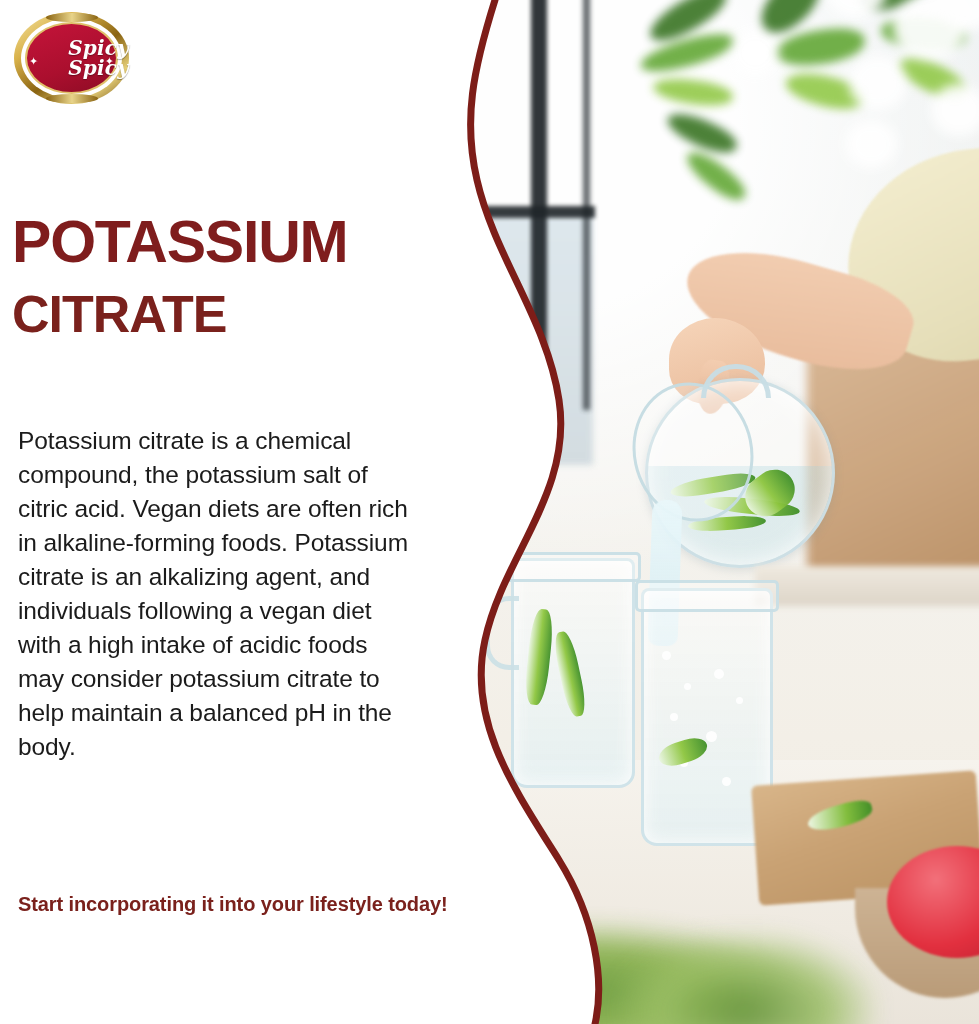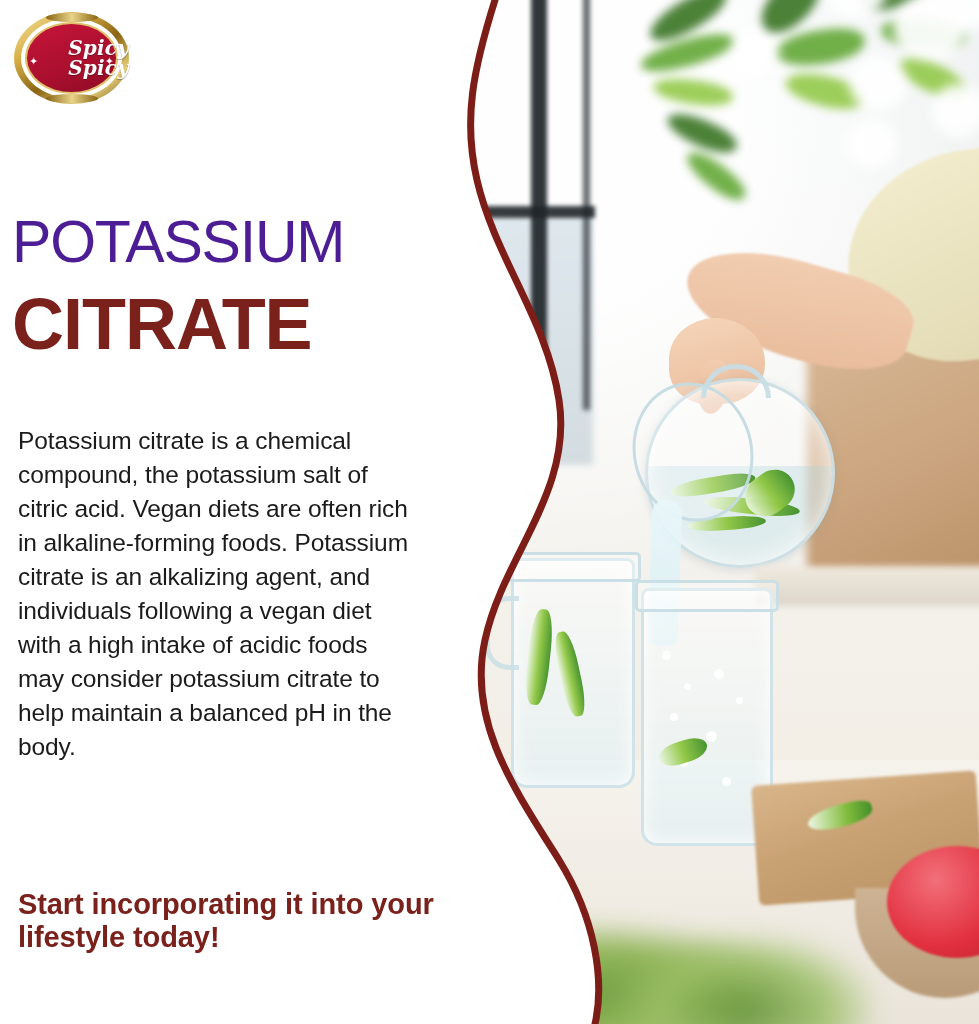--- a/index.html
+++ b/index.html
@@ -322,8 +322,8 @@
   .h-potassium {
     position: absolute; top: 213px; left: 12px;
     font-size: 59px;
-    font-weight: normal;
-    color: #4c1d95;
+    font-weight: bold;
+    color: #7f1d1d;
     letter-spacing: -1.2px;
     line-height: 1;
     white-space: nowrap;

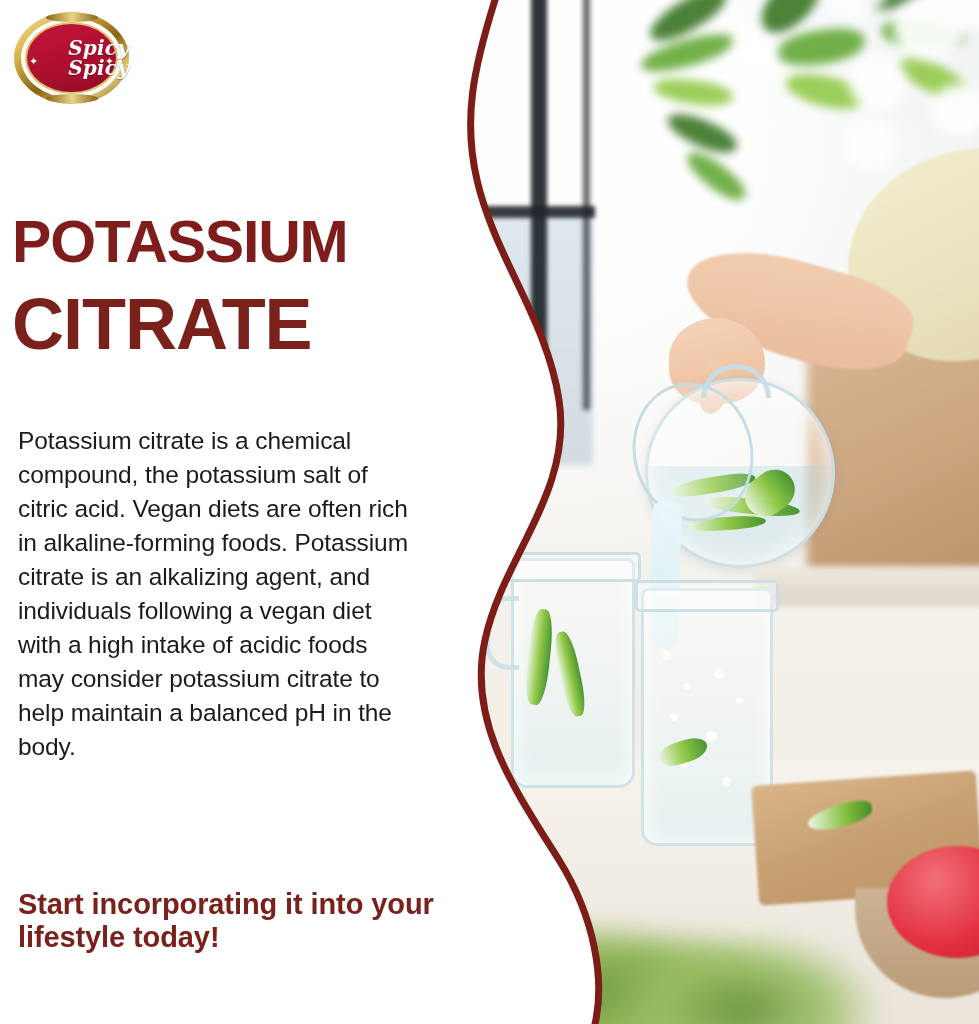--- a/index.html
+++ b/index.html
@@ -330,7 +330,7 @@
   }
   .h-citrate {
     position: absolute; top: 288px; left: 12px;
-    font-size: 72px;
+    font-size: 52px;
     font-weight: bold;
     color: #7a211c;
     letter-spacing: -1px;

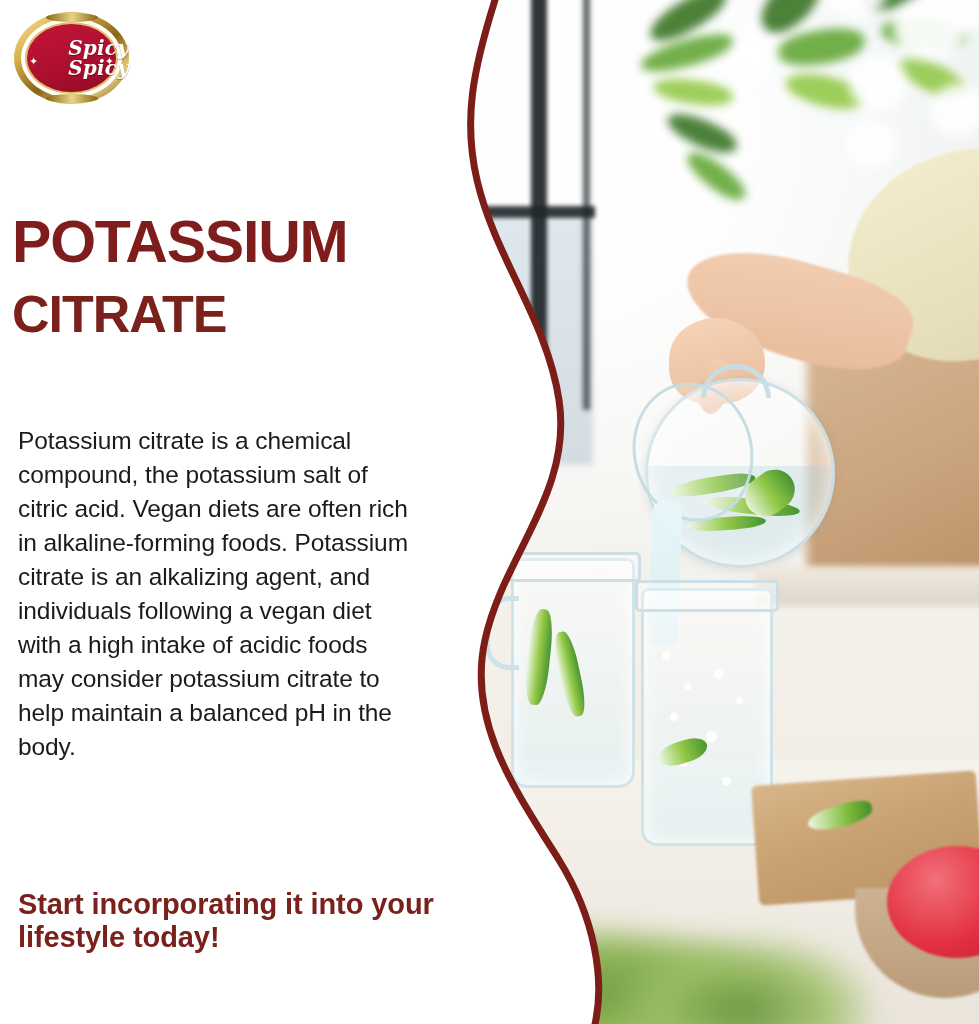--- a/index.html
+++ b/index.html
@@ -352,7 +352,7 @@
     position: absolute;
     top: 888px; left: 18px;
     width: 430px;
-    font-size: 29px;
+    font-size: 20px;
     line-height: 33px;
     font-weight: bold;
     color: #7a211c;

